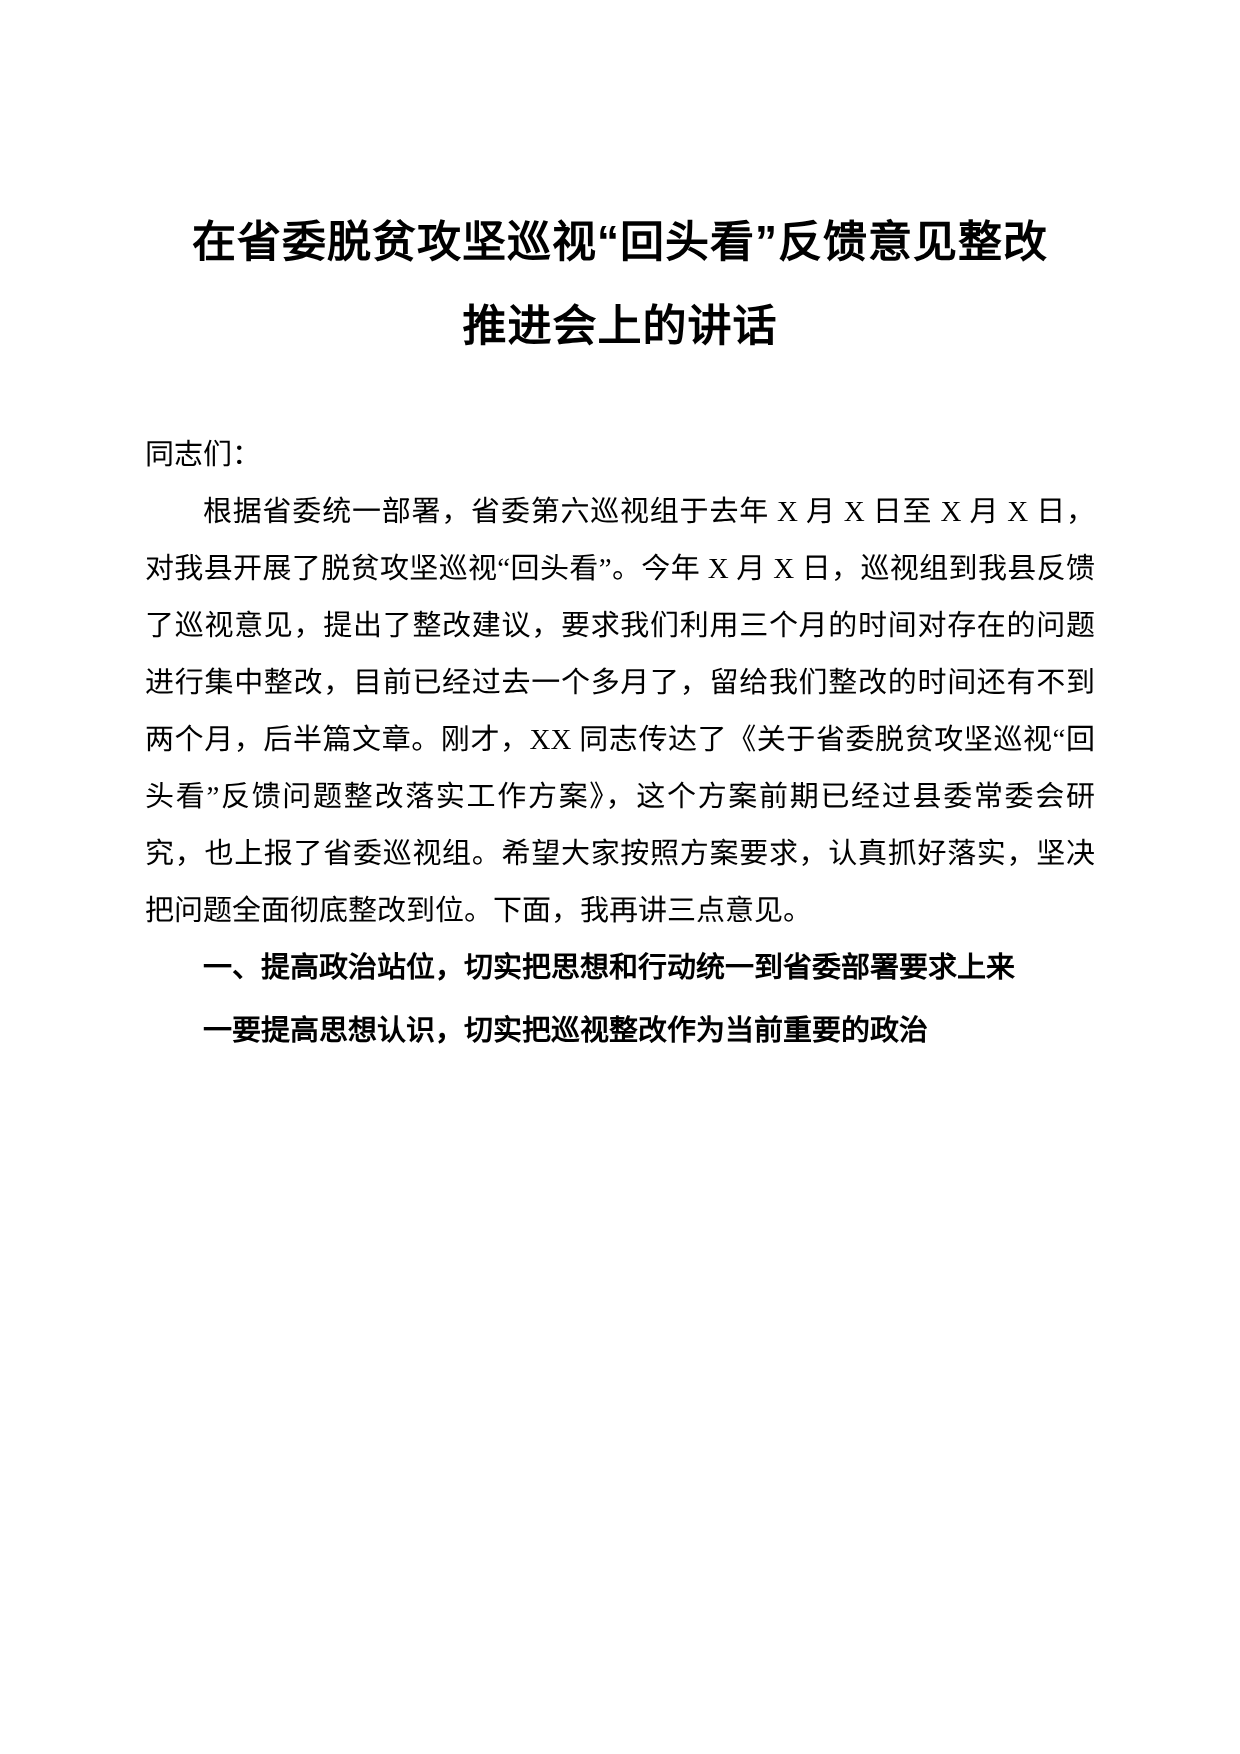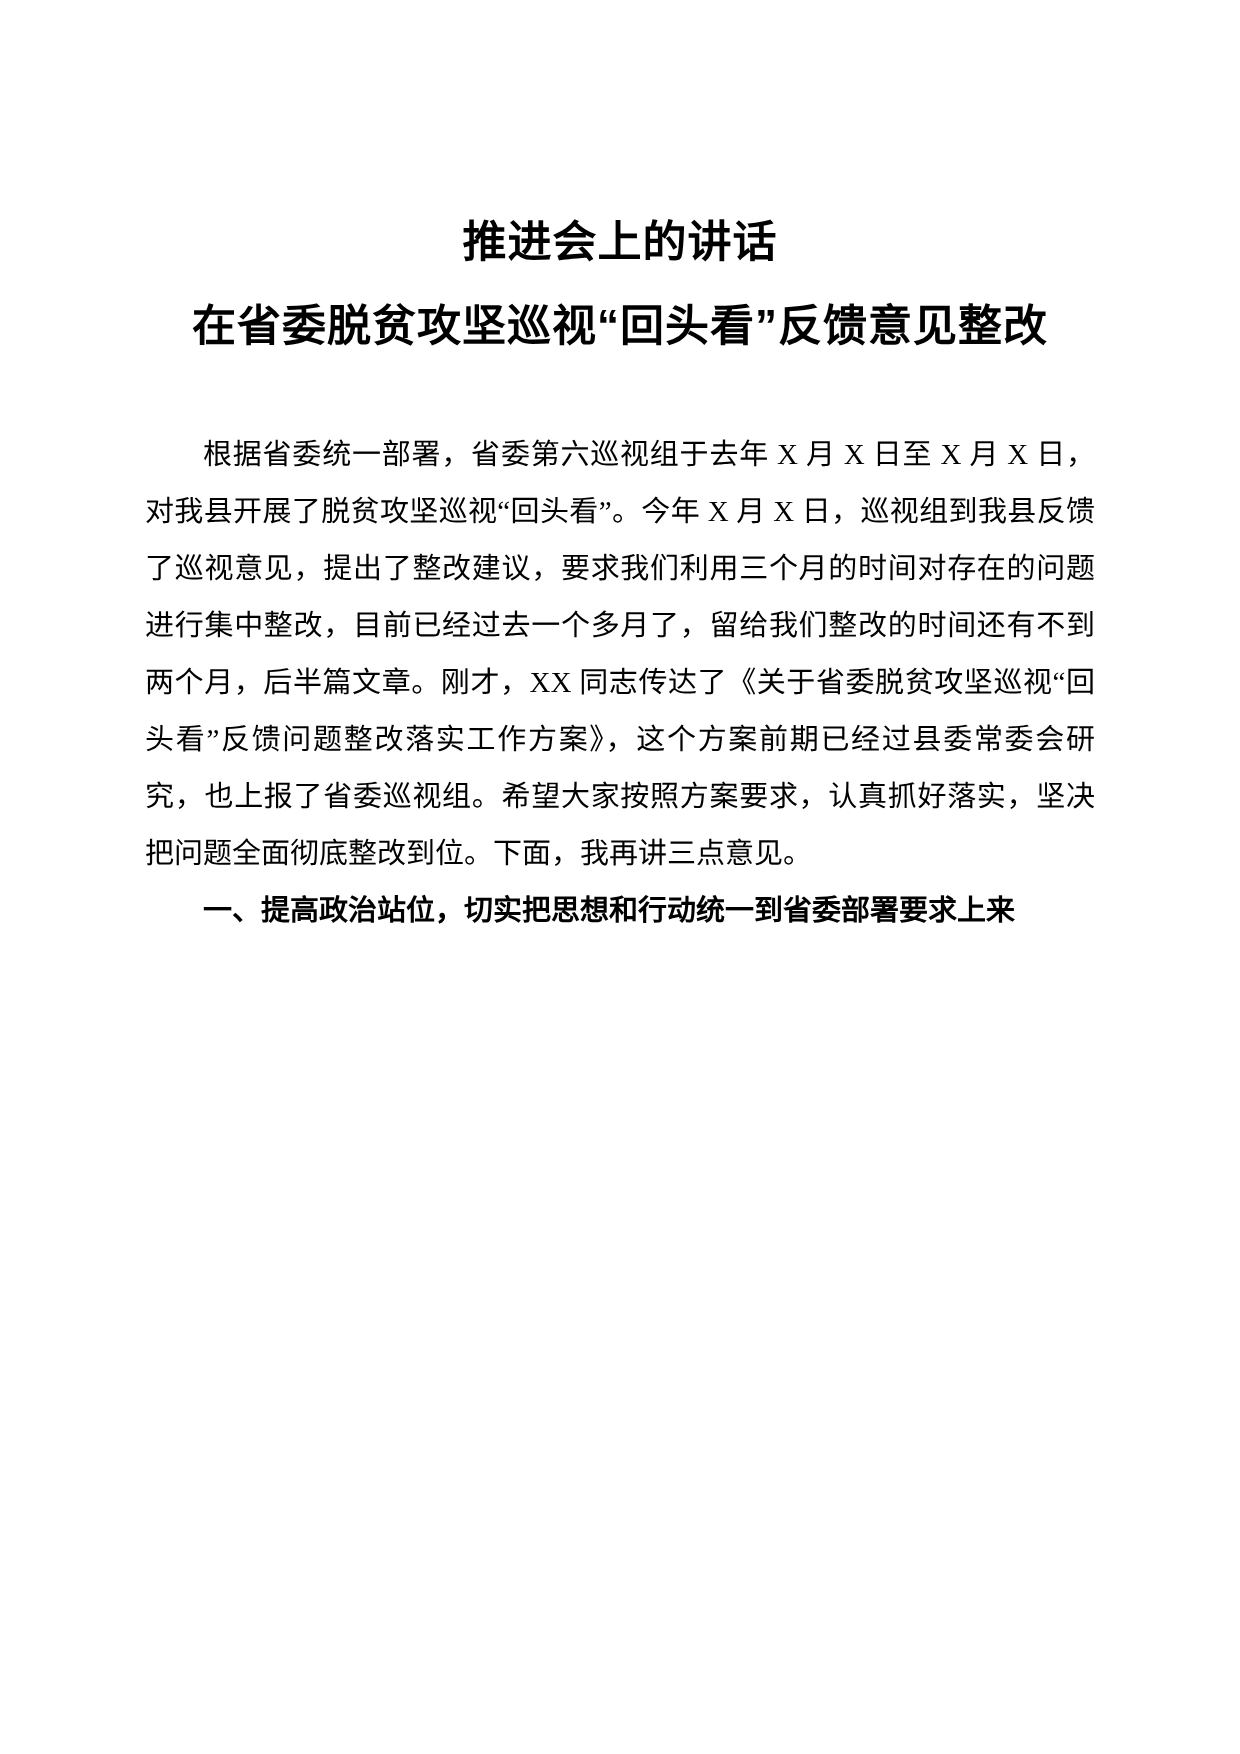--- a/index.html
+++ b/index.html
@@ -65,8 +65,8 @@
 <div class="page">
 
   <h1 class="doc-title">
+    <span class="title-line">在省委脱贫攻坚巡视“回头看”反馈意见整改</span>
     <span class="title-line">推进会上的讲话</span>
-    <span class="title-line">在省委脱贫攻坚巡视“回头看”反馈意见整改</span>
   </h1>
 
 

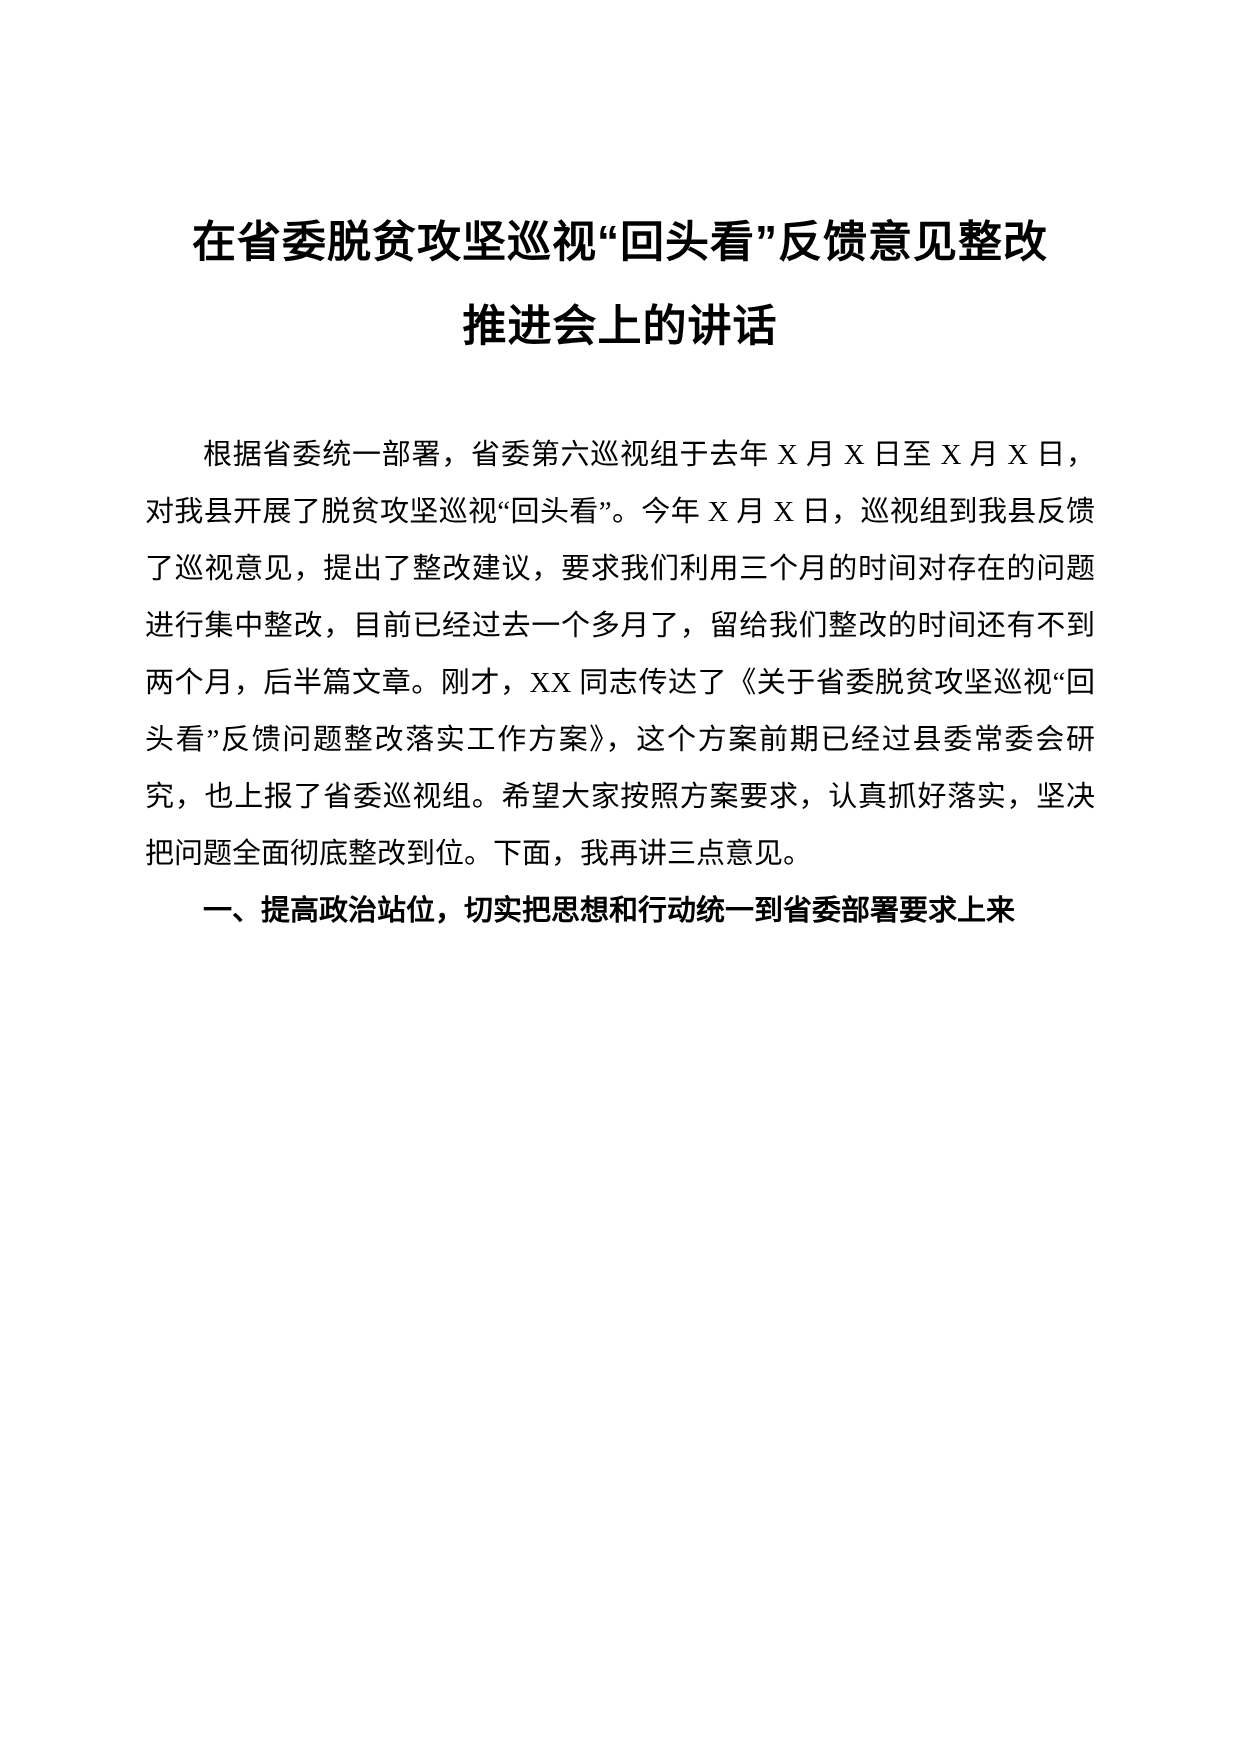--- a/index.html
+++ b/index.html
@@ -69,6 +69,7 @@
     <span class="title-line">推进会上的讲话</span>
   </h1>
 
+  <p class="body-text">同志们：</p>
 
   <p class="body-text indent-2em">根据省委统一部署，省委第六巡视组于去年 X 月 X 日至 X 月 X 日，对我县开展了脱贫攻坚巡视“回头看”。今年 X 月 X 日，巡视组到我县反馈了巡视意见，提出了整改建议，要求我们利用三个月的时间对存在的问题进行集中整改，目前已经过去一个多月了，留给我们整改的时间还有不到两个月，后半篇文章。刚才，XX 同志传达了《关于省委脱贫攻坚巡视“回头看”反馈问题整改落实工作方案》，这个方案前期已经过县委常委会研究，也上报了省委巡视组。希望大家按照方案要求，认真抓好落实，坚决把问题全面彻底整改到位。下面，我再讲三点意见。</p>
 

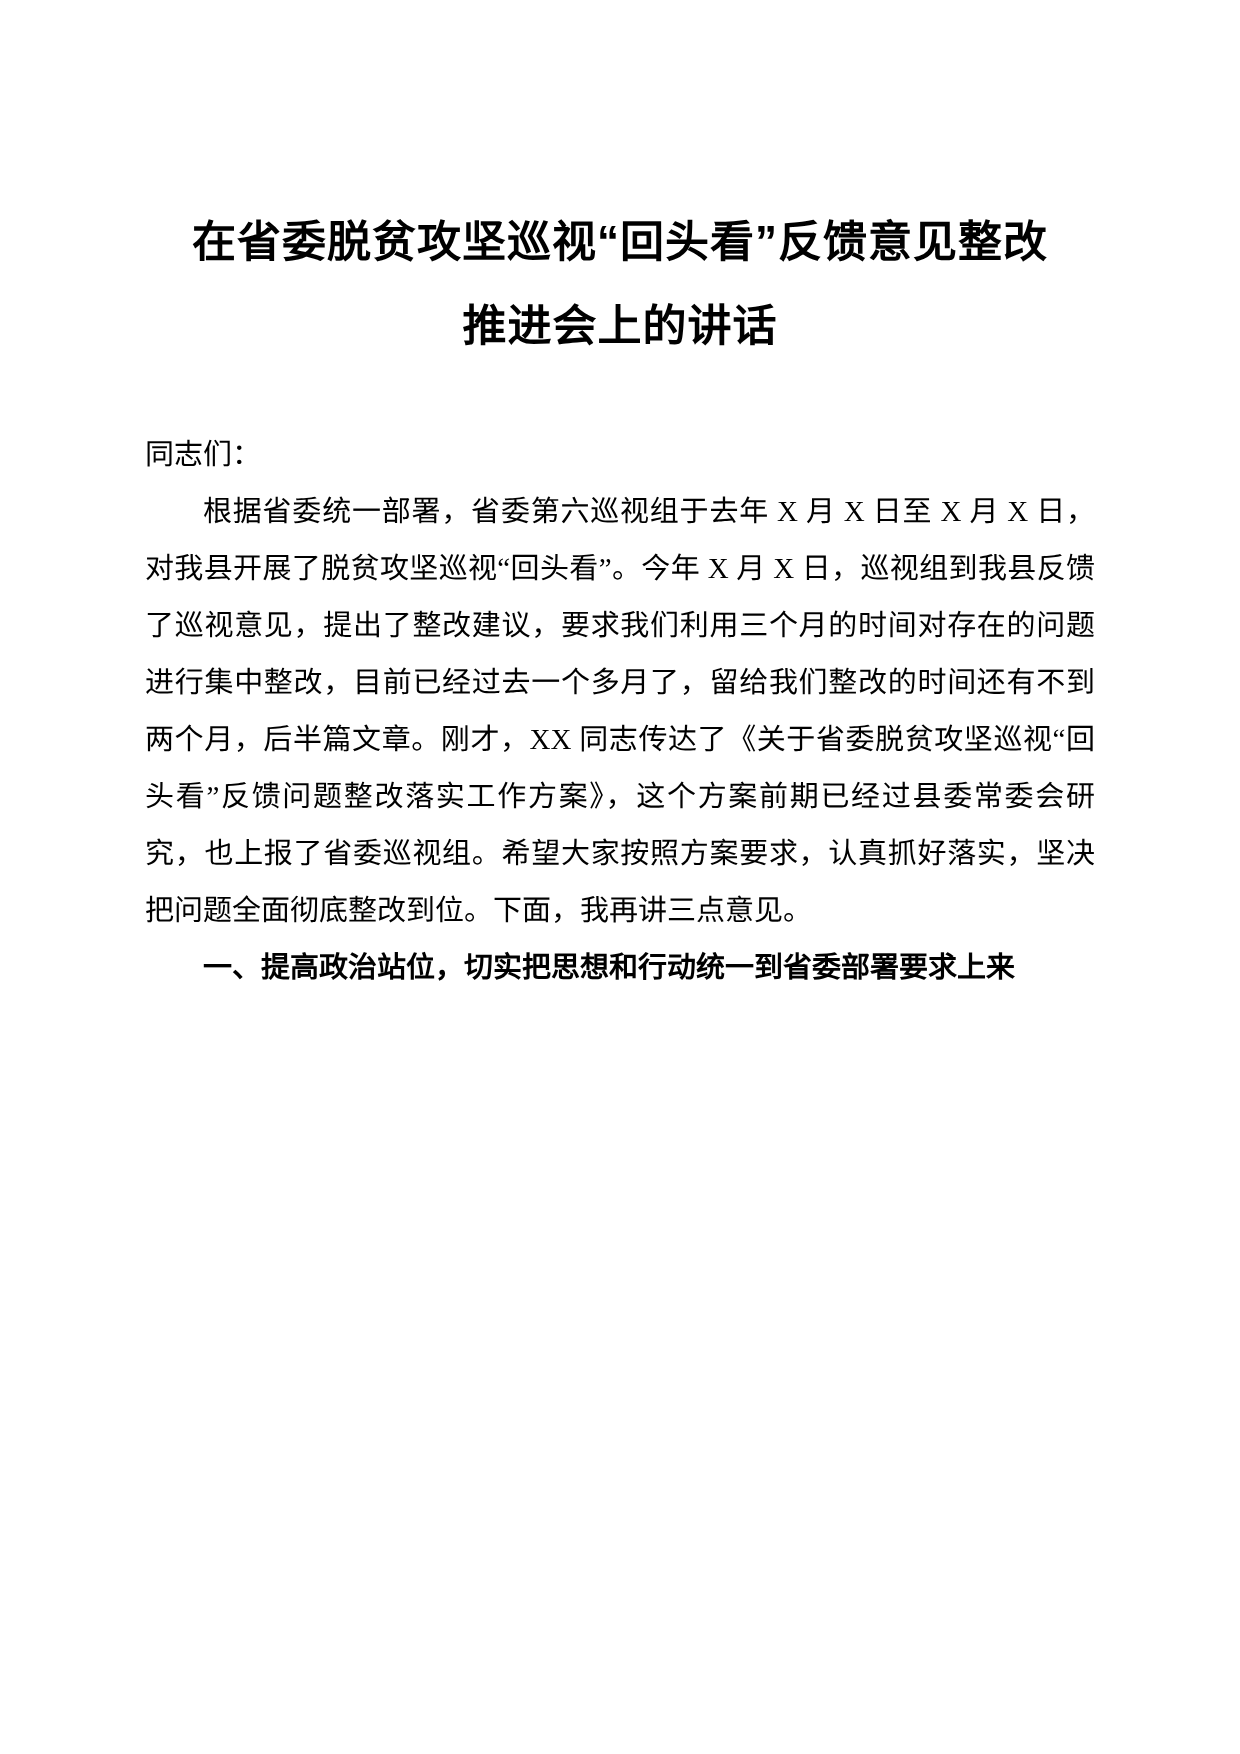--- a/index.html
+++ b/index.html
@@ -76,6 +76,7 @@
   <h2 class="section-heading">一、提高政治站位，切实把思想和行动统一到省委部署要求上来</h2>
 
 
+  <p class="body-text indent-2em bold-lead">一要提高思想认识，切实把巡视整改作为当前重要的政治</p>
 
 </div>
 

